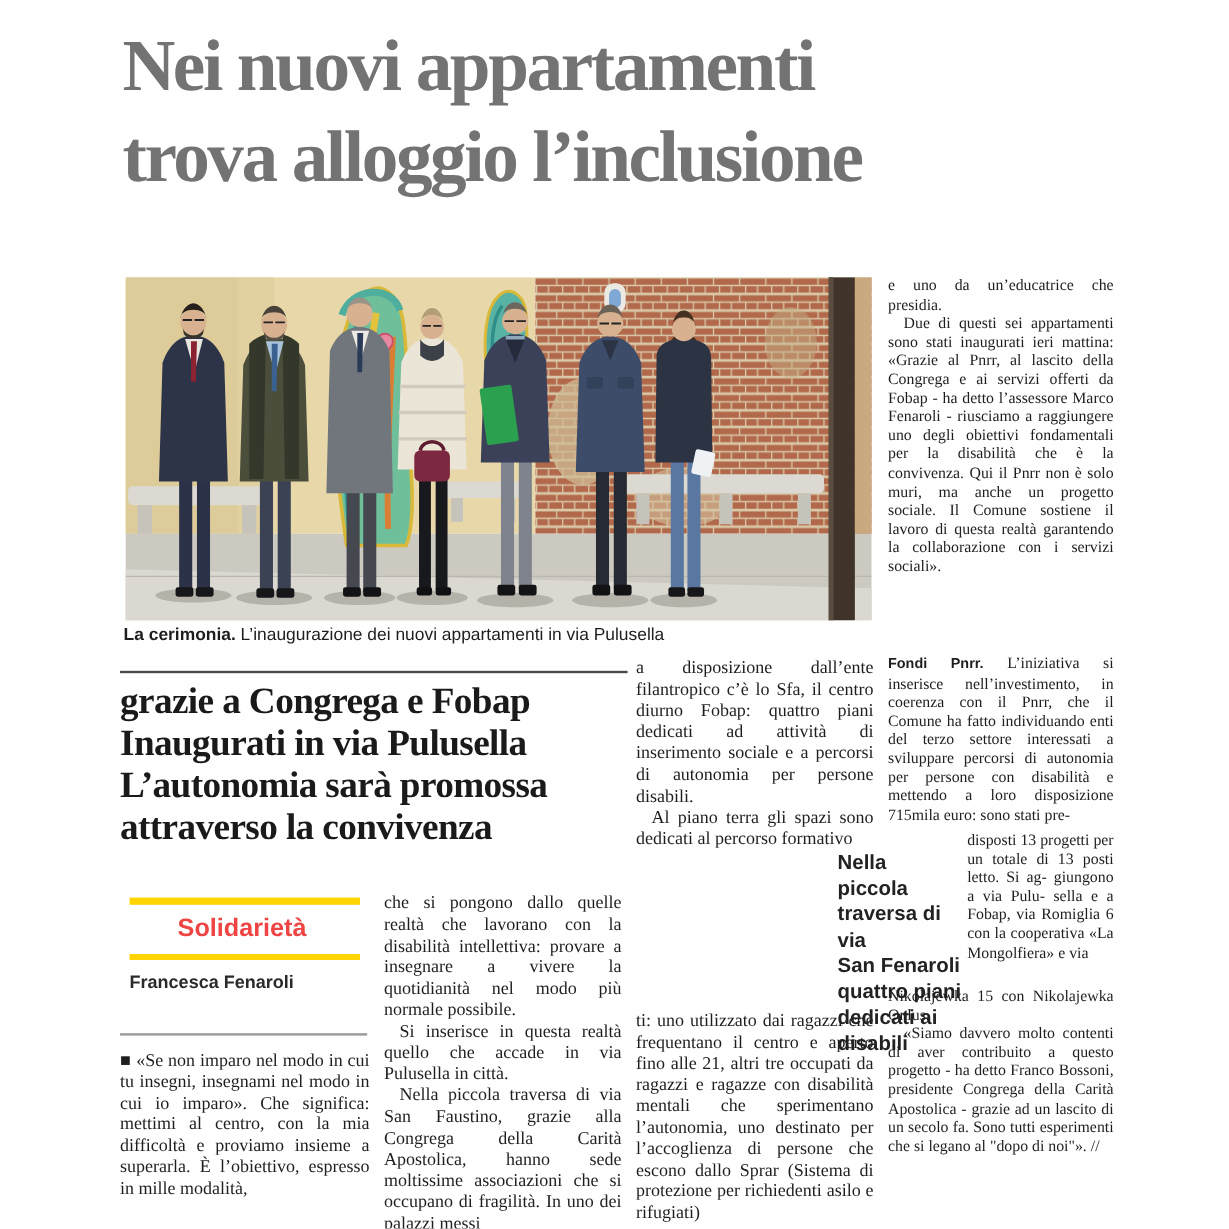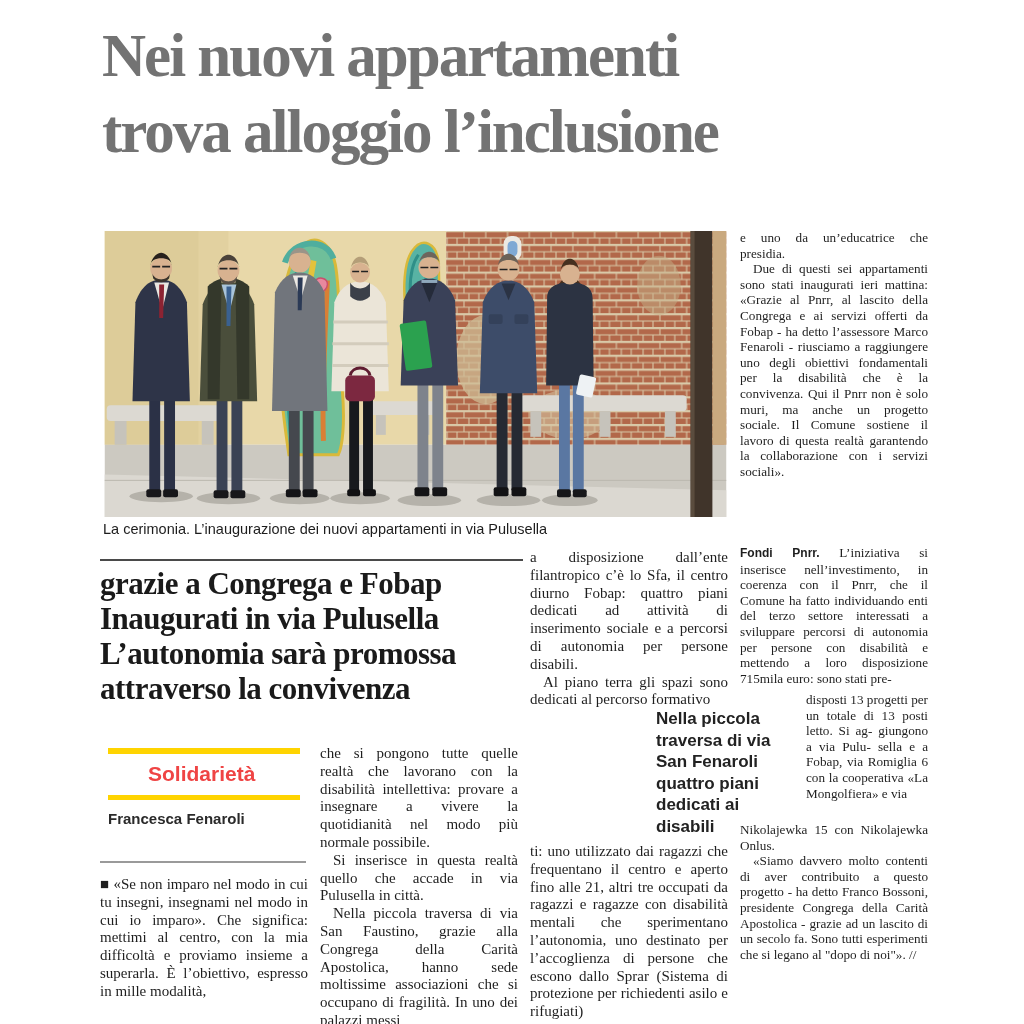--- a/index.html
+++ b/index.html
@@ -21,7 +21,7 @@
   .byline{font-family:"Liberation Sans",sans-serif;font-weight:700;font-size:15px;color:#2a2a2a;}
   
   .caption{font-family:"Liberation Sans",sans-serif;font-size:14.5px;color:#1d1d1d;}
-  .caption b{font-weight:400;text-align:right;}
+  .caption b{font-weight:700;text-align:right;}
   
   .body-text{font-family:"Liberation Serif",serif;font-size:15px;line-height:17.8px;
              text-align:justify;color:#1e1e1e;}

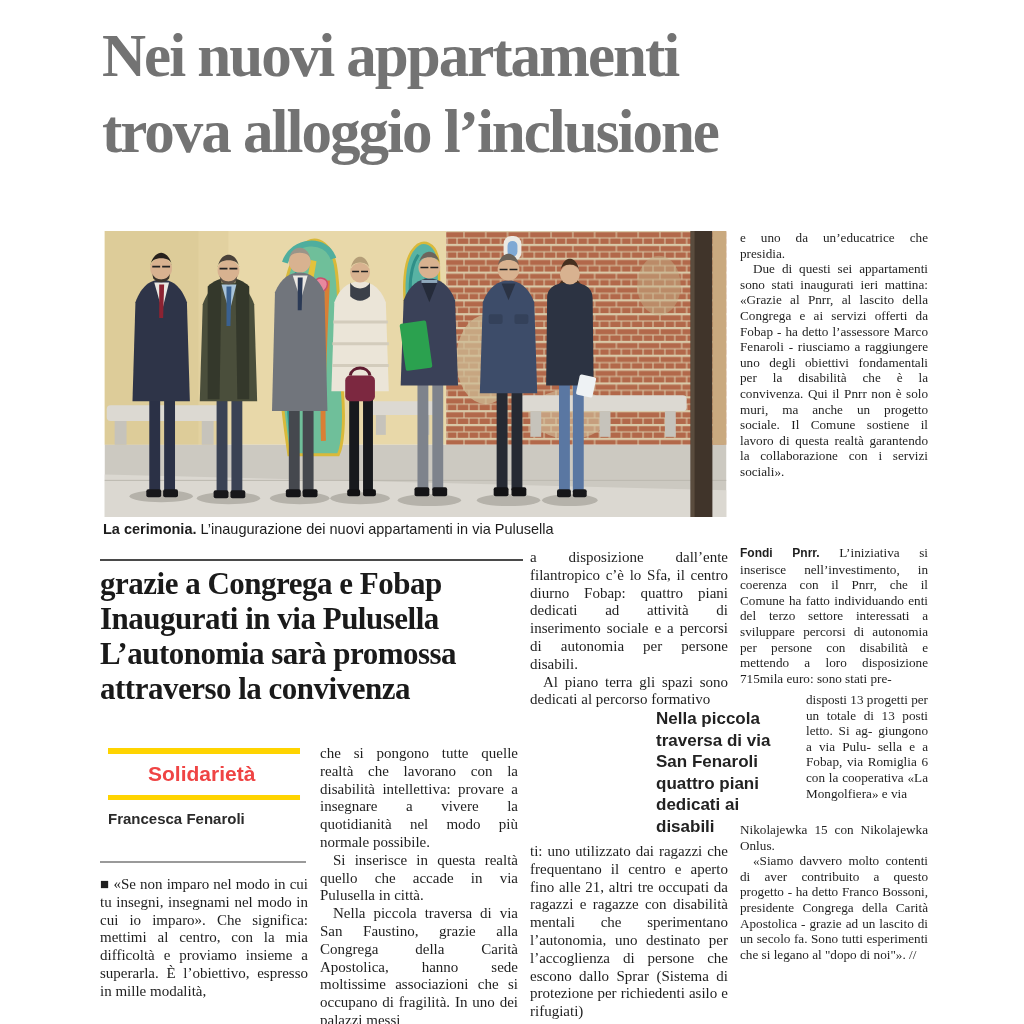--- a/index.html
+++ b/index.html
@@ -32,7 +32,7 @@
   
   .pull-quote{font-family:"Liberation Sans",sans-serif;font-weight:700;font-size:17px;
               line-height:21.5px;color:#222;}
-  .pq-line{display:block;}
+  .pq-line{display:block;margin-left:42px;}
   figure{margin:0;}
 </style>
 </head>

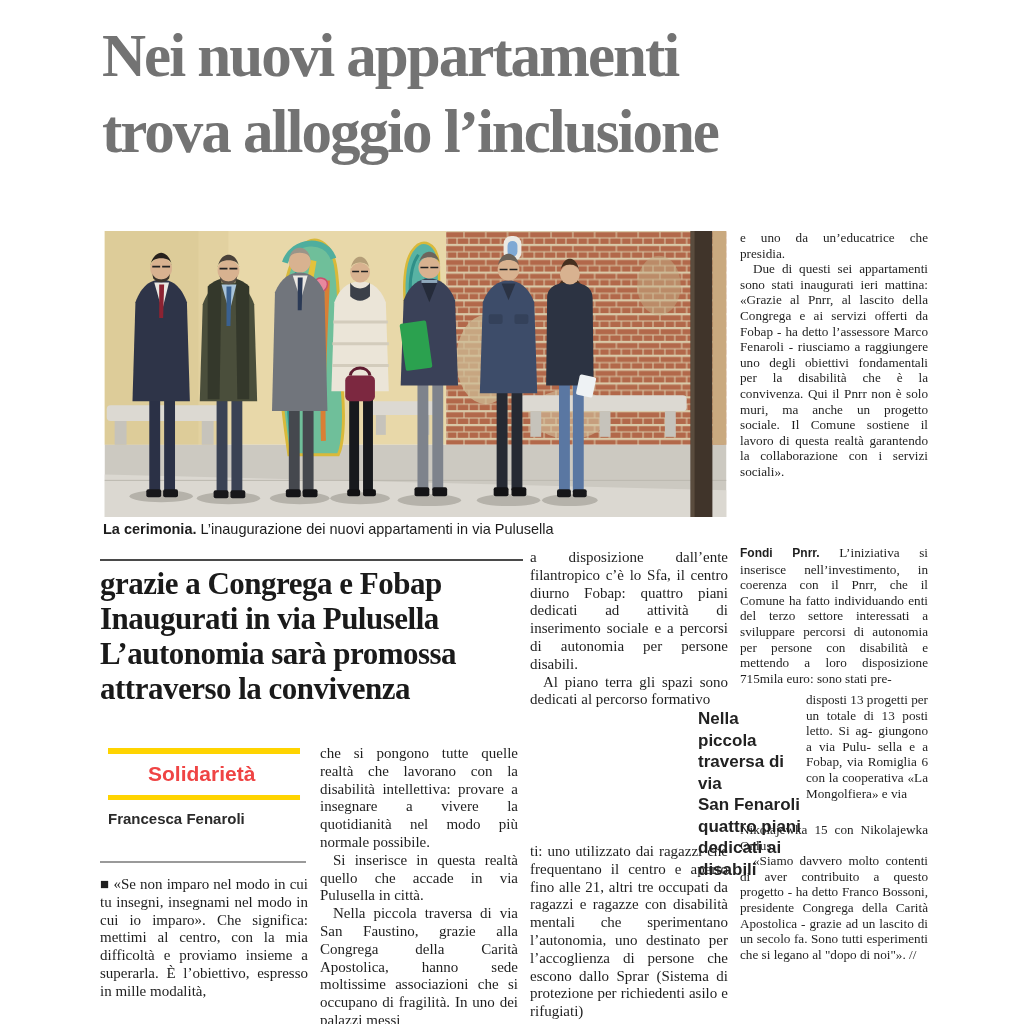--- a/index.html
+++ b/index.html
@@ -239,7 +239,7 @@
   </div>
 
   <div class="body-text abs" style="left:320px;top:745px;width:198px;">
-    <p>che si pongono tutte quelle realtà che lavorano con la disabilità intellettiva: provare a insegnare a vivere la quotidianità nel modo più normale possibile.</p>
+    <p>che si pongono dallo quelle realtà che lavorano con la disabilità intellettiva: provare a insegnare a vivere la quotidianità nel modo più normale possibile.</p>
     <p class="ind">Si inserisce in questa realtà quello che accade in via Pulusella in città.</p>
     <p class="ind">Nella piccola traversa di via San Faustino, grazie alla Congrega della Carità Apostolica, hanno sede moltissime associazioni che si occupano di fragilità. In uno dei palazzi messi</p>
   </div>

